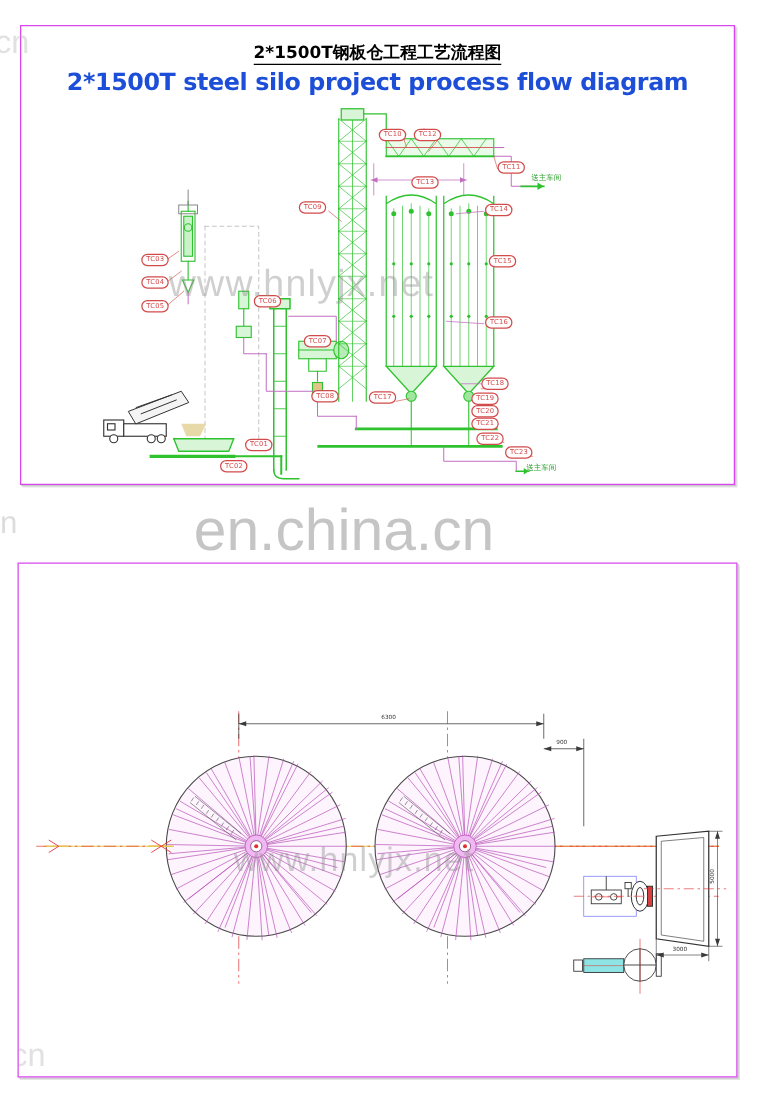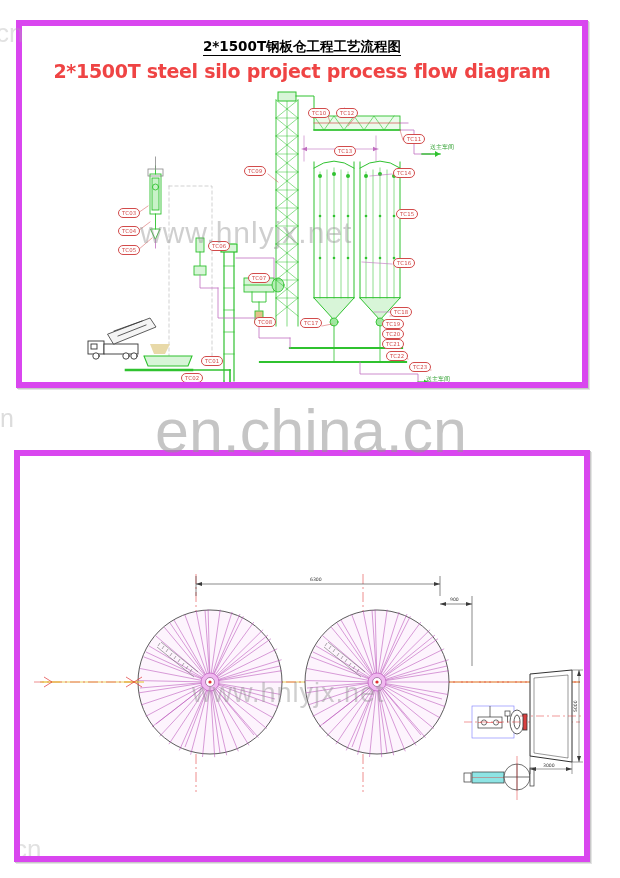--- a/index.html
+++ b/index.html
@@ -24,7 +24,7 @@
   .panel {
     position: absolute;
     background: #ffffff;
-    border: 6px solid #d946ef;
+    border: 1px solid #d946ef;
     box-shadow: 1px 1px 0 #c8c8c8, 2px 2px 0 #e4e4e4;
     box-sizing: border-box;
     overflow: hidden;

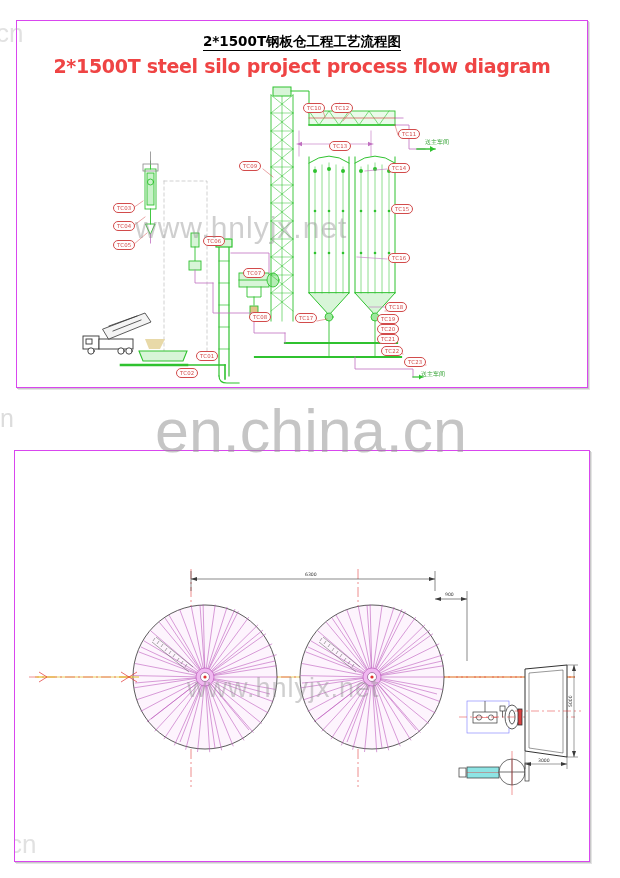--- a/index.html
+++ b/index.html
@@ -61,7 +61,7 @@
     font-family: "DejaVu Sans", sans-serif;
     font-size: 19px;
     font-weight: bold;
-    color: #ef4444;
+    color: #1d4ed8;
     letter-spacing: -0.3px;
   }
 

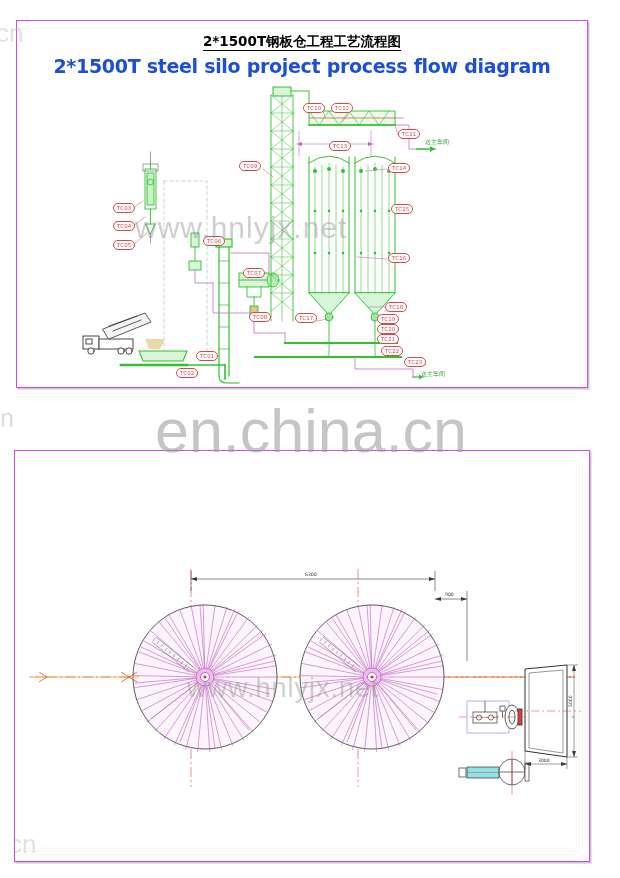--- a/index.html
+++ b/index.html
@@ -113,7 +113,7 @@
   .wm-big {
     position: absolute;
     font-family: "Liberation Sans", sans-serif;
-    font-size: 61px;
+    font-size: 47px;
     color: rgba(150,150,150,0.55);
     white-space: nowrap;
     letter-spacing: 0px;

